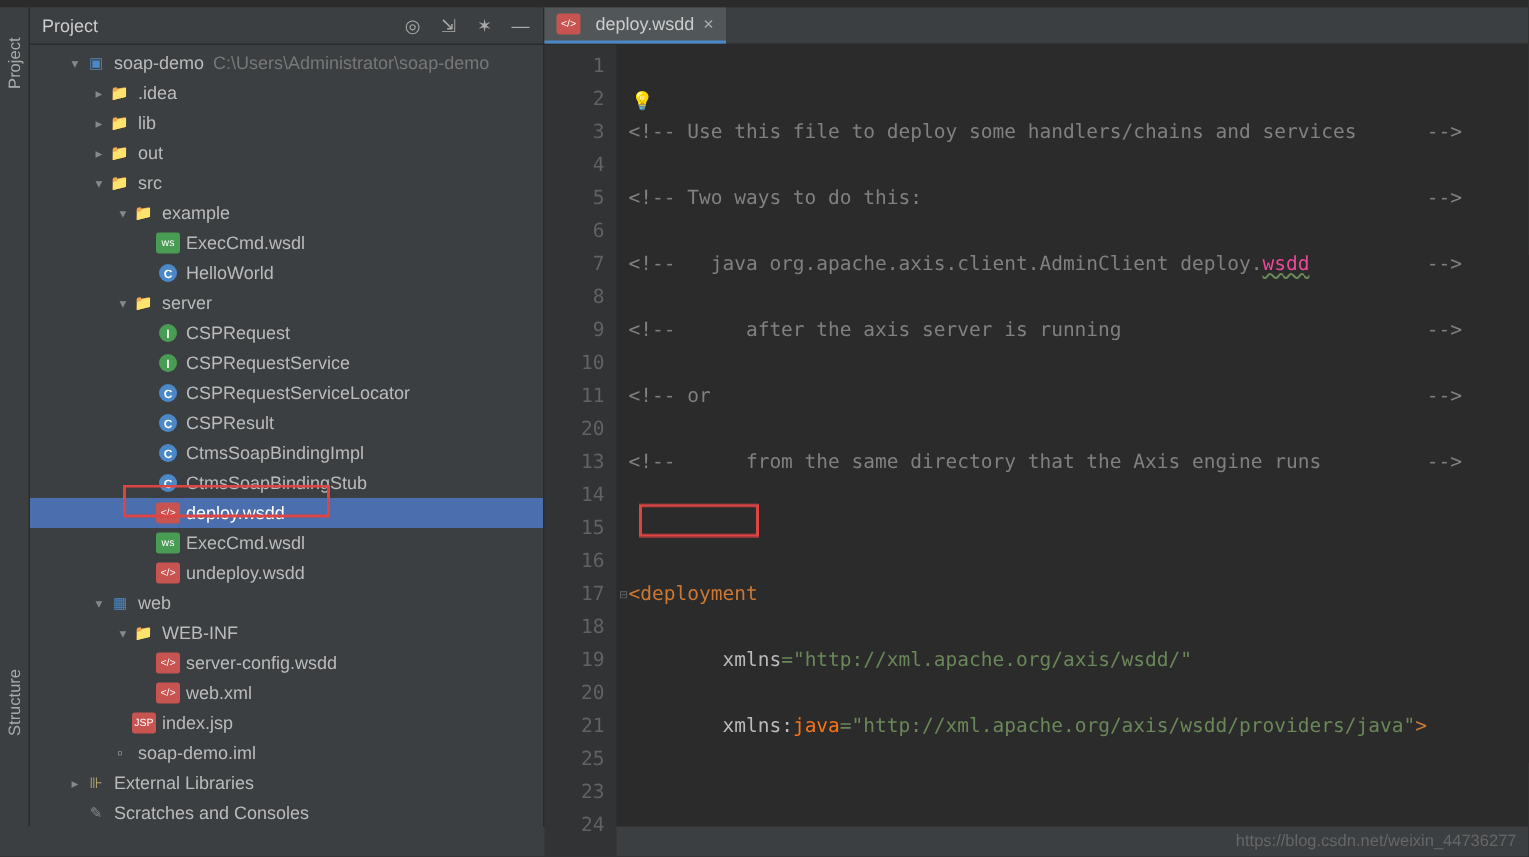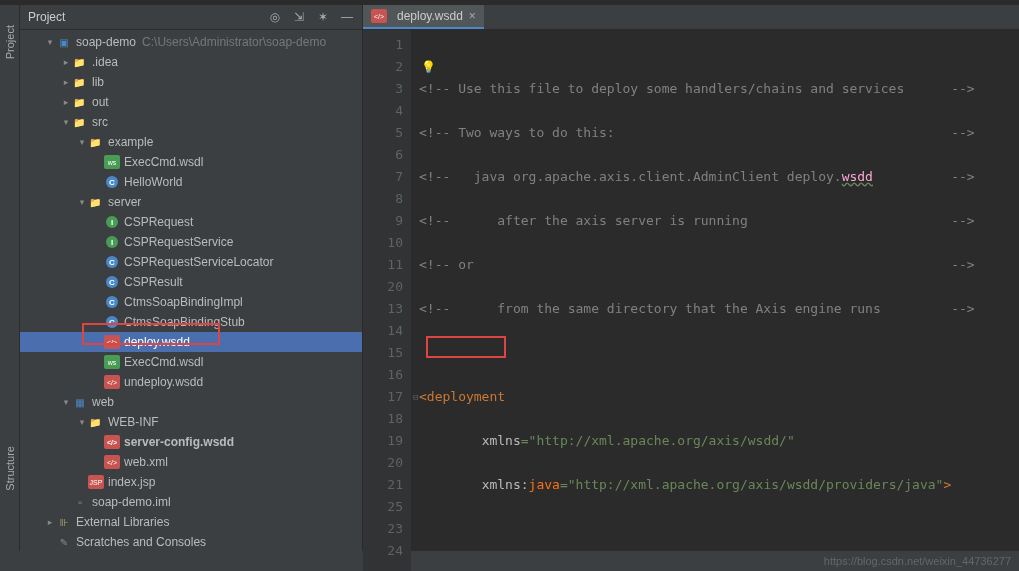--- a/index.html
+++ b/index.html
@@ -42,7 +42,7 @@
 .c-attr { color:#bababa; }
 .c-ns { color:#f97316; }
 .c-str { color:#6a8759; }
-.c-str-u { color:#f9a8d4; text-decoration-line:underline; text-decoration-style:wavy; text-decoration-color:#6a8759; }
+.c-str-u { color:#ec4899; text-decoration-line:underline; text-decoration-style:wavy; text-decoration-color:#6a8759; }
 .redbox { position:absolute; border:2px solid #d44; pointer-events:none; }
 .lightbulb { position:absolute; left:10px; top:26px; color:#ffc66d; font-size:12px; }
 .watermark { position:absolute; right:8px; bottom:4px; color:#666; font-size:11px; }

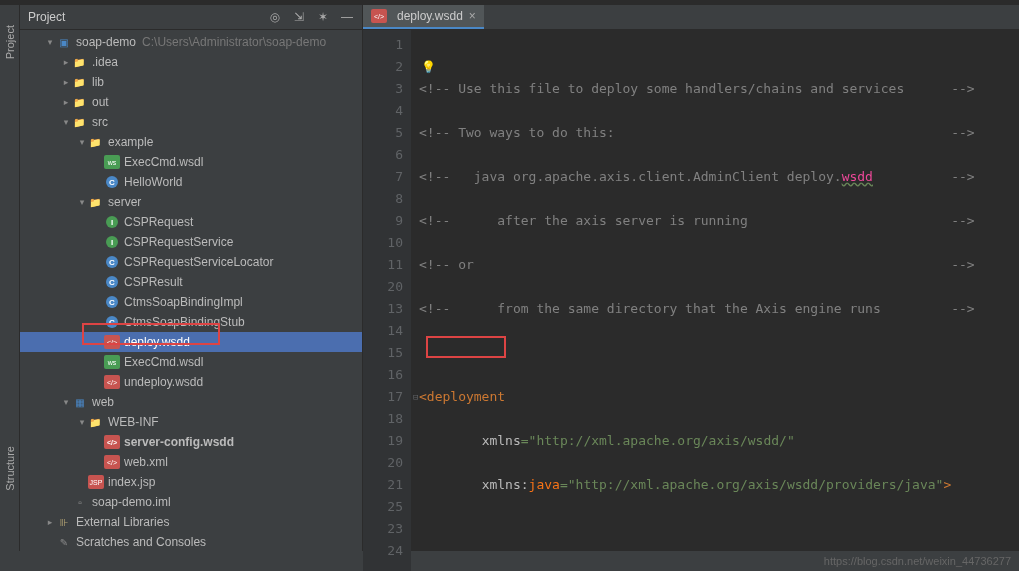--- a/index.html
+++ b/index.html
@@ -186,7 +186,7 @@
           <span class="ticon folder">📁</span>
           <span>WEB-INF</span>
         </div>
-        <div class="tree-row" style="padding-left: 72px; font-weight: bold;">
+        <div class="tree-row" style="padding-left: 72px;">
           <span class="arrow"></span>
           <span class="ticon xml-i">&lt;/&gt;</span>
           <span>server-config.wsdd</span>

